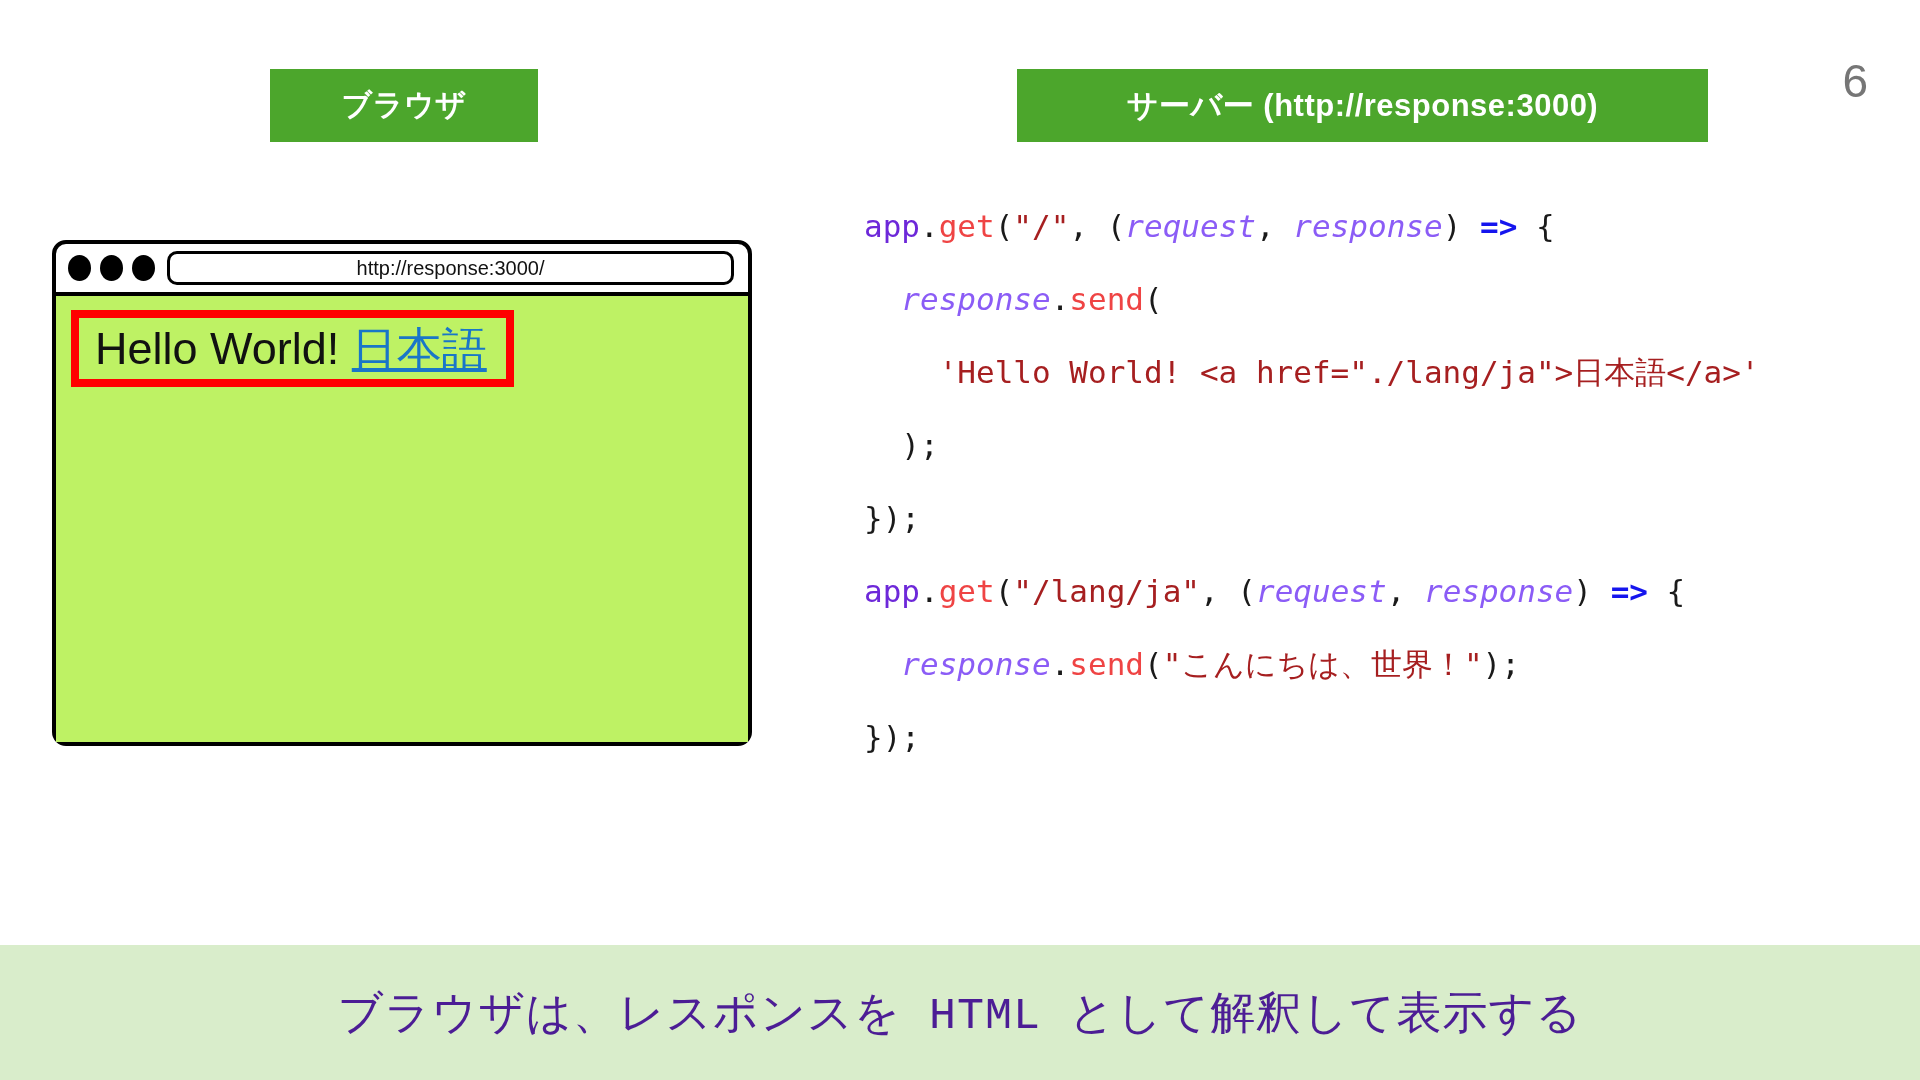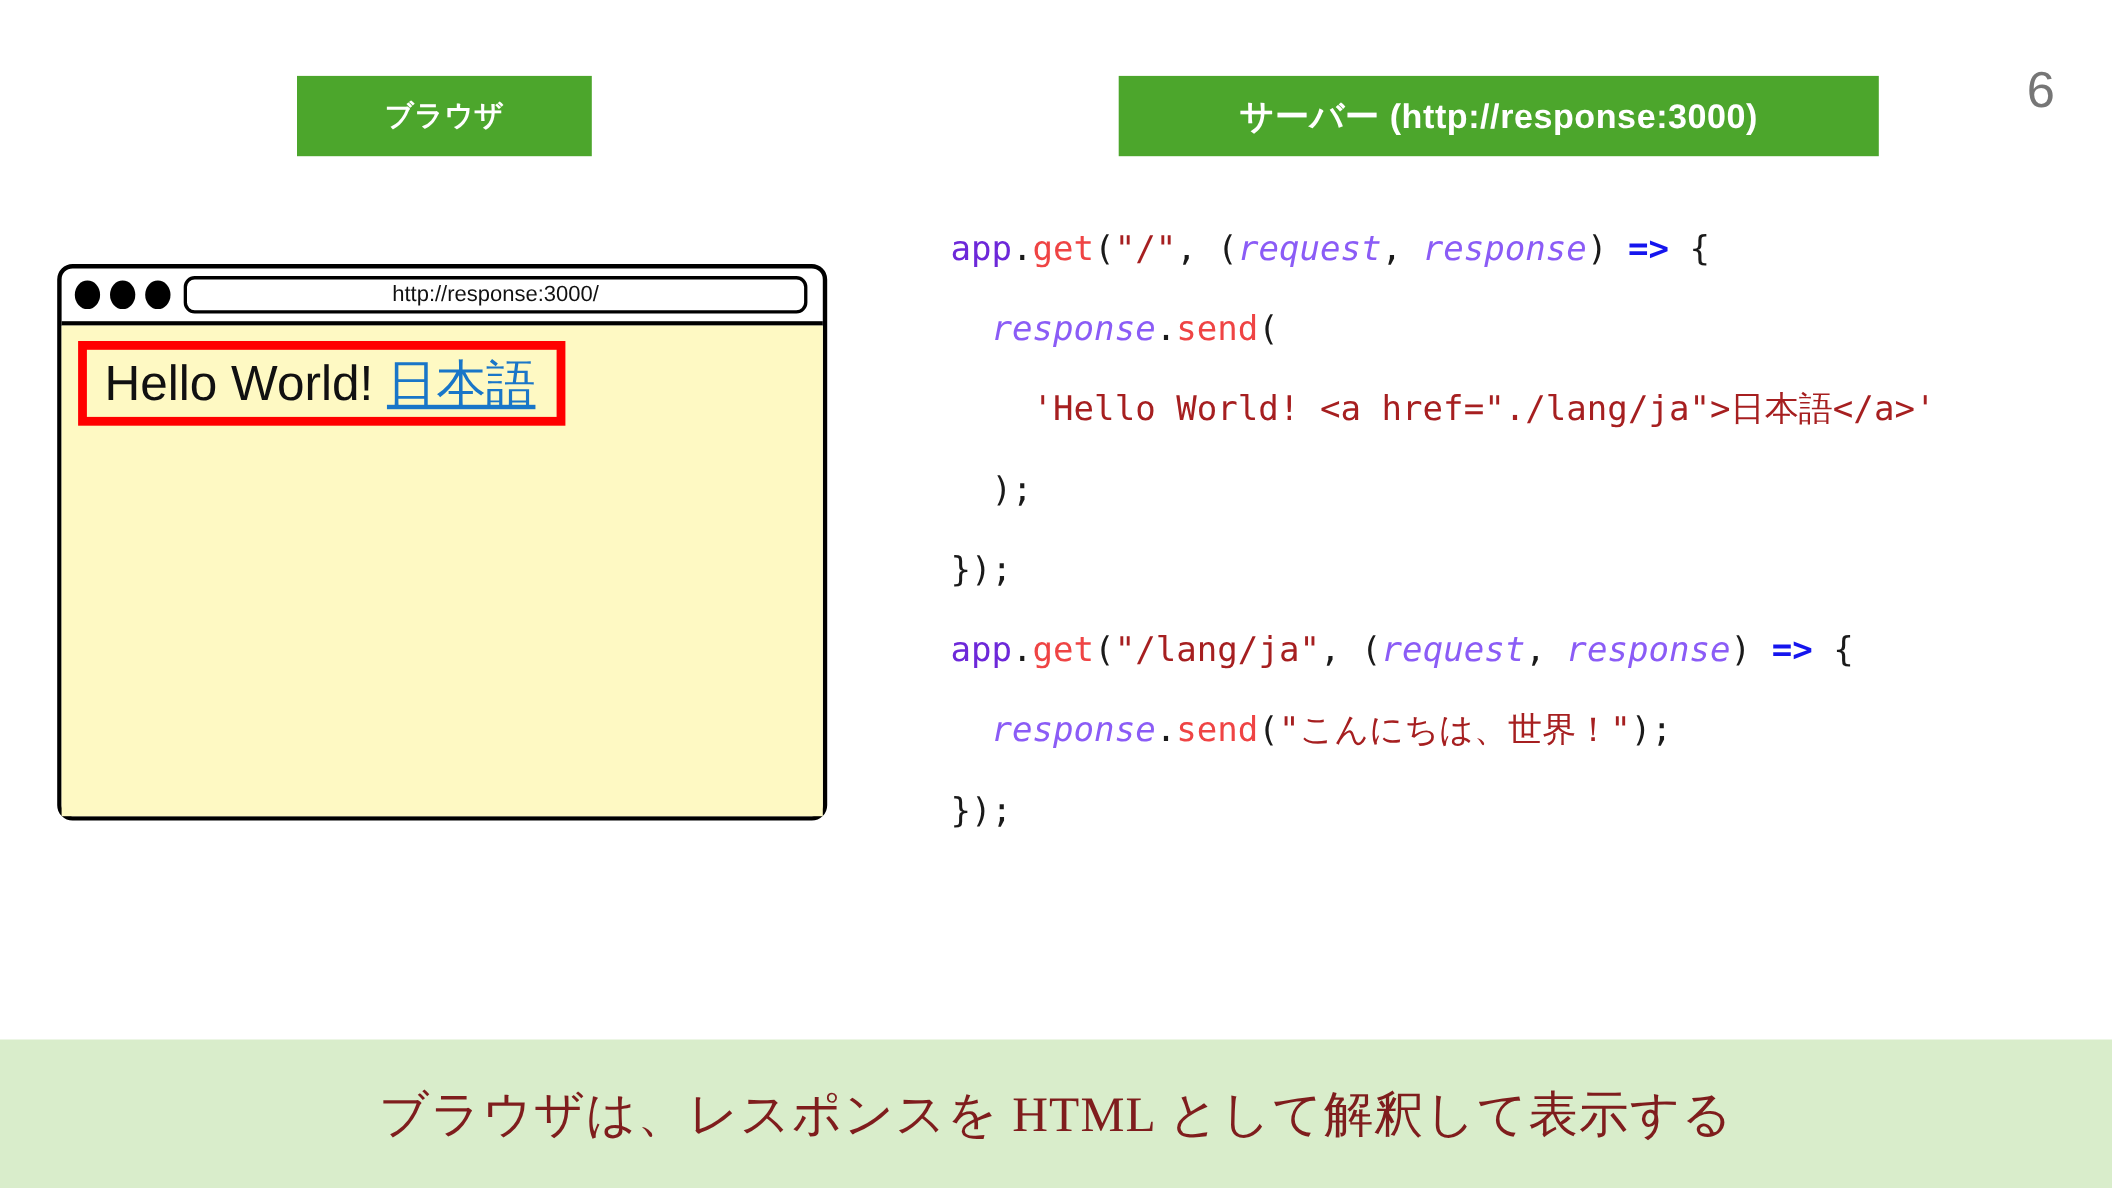--- a/index.html
+++ b/index.html
@@ -43,7 +43,7 @@
     top: 69px;
     width: 268px;
     height: 73px;
-    font-size: 26px;
+    font-size: 30px;
   }
   .section-header.server {
     left: 1017px;

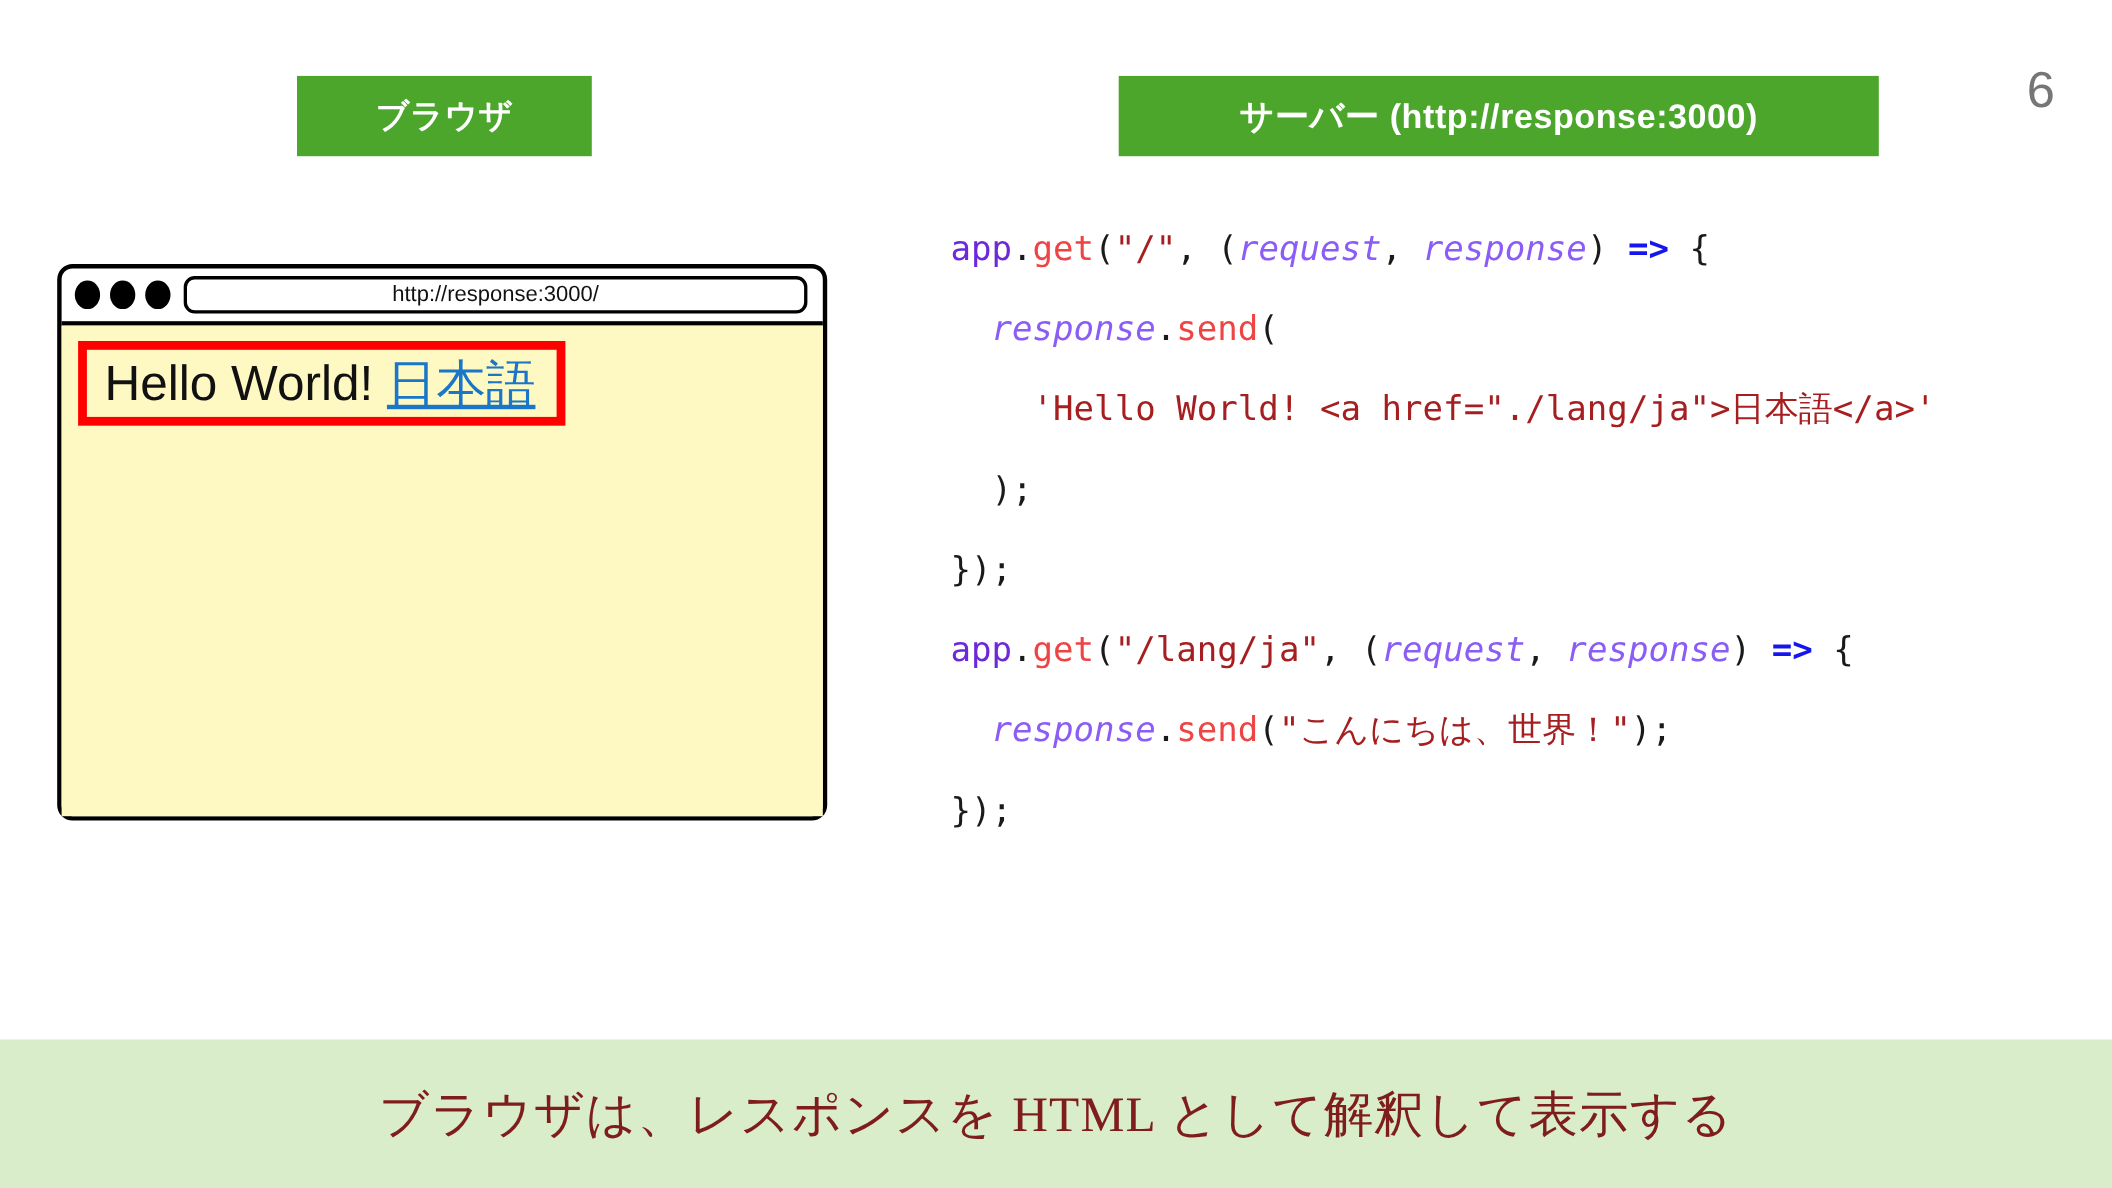--- a/index.html
+++ b/index.html
@@ -105,7 +105,7 @@
   .browser-viewport {
     position: relative;
     height: calc(100% - 52px);
-    background: #fef9c3;
+    background: #bef264;
   }
   .highlight-box {
     position: absolute;

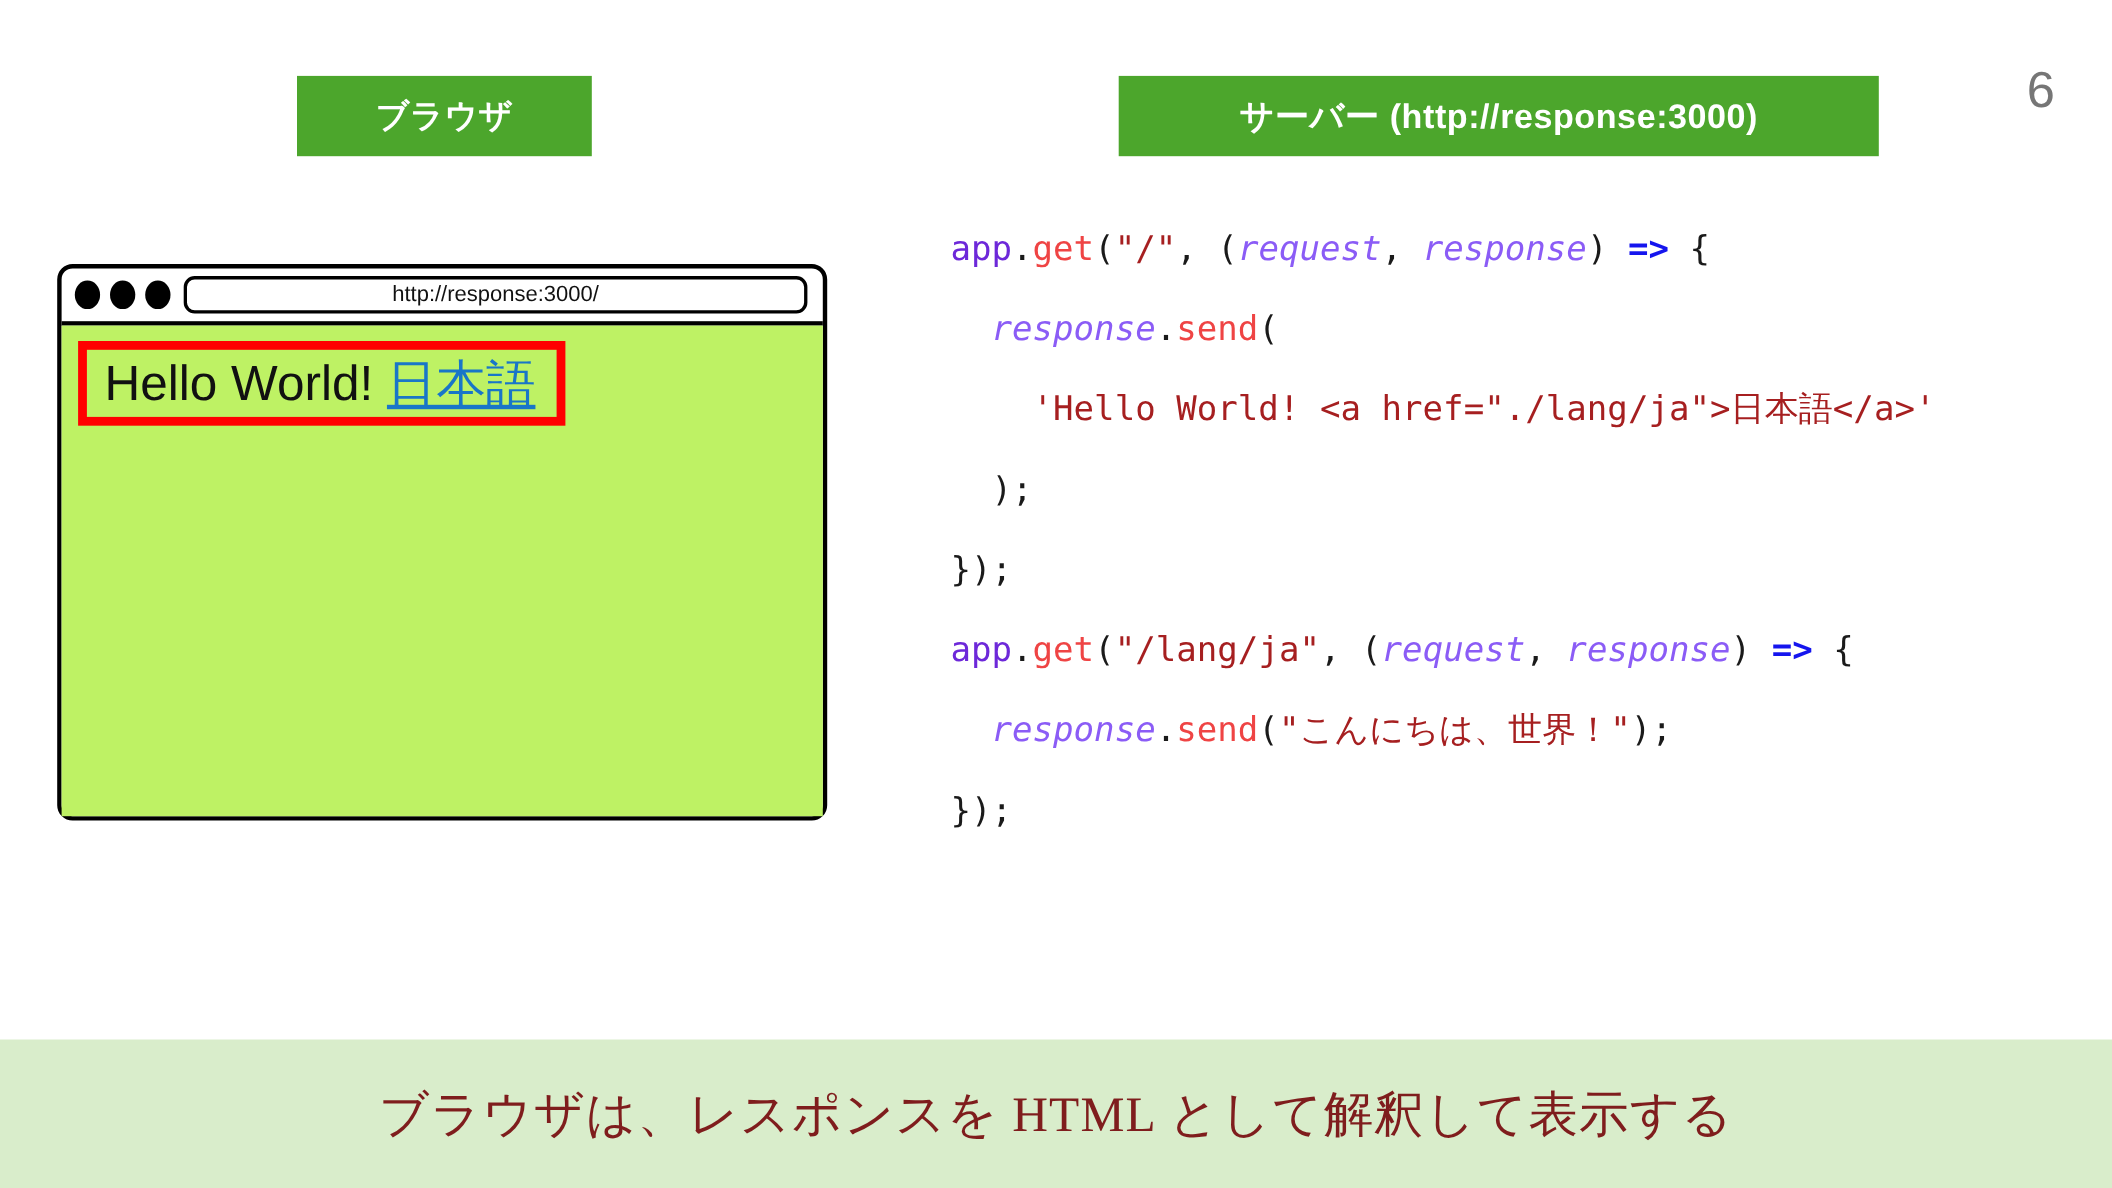--- a/index.html
+++ b/index.html
@@ -165,8 +165,8 @@
   }
   .caption-text {
     font-size: 45px;
-    color: #7f1d1d;
-    font-family: Liberation Serif, serif;
+    color: #4c1d95;
+    font-family: Liberation Mono, monospace;
     letter-spacing: 1px;
   }
 </style>

